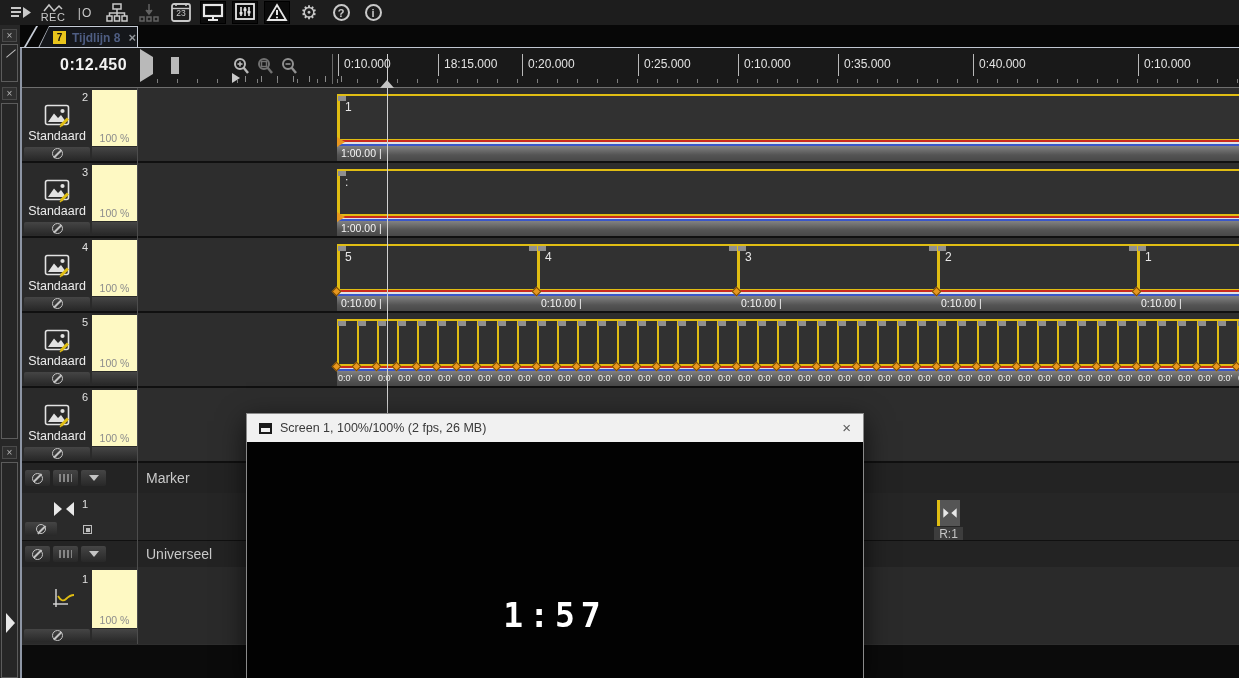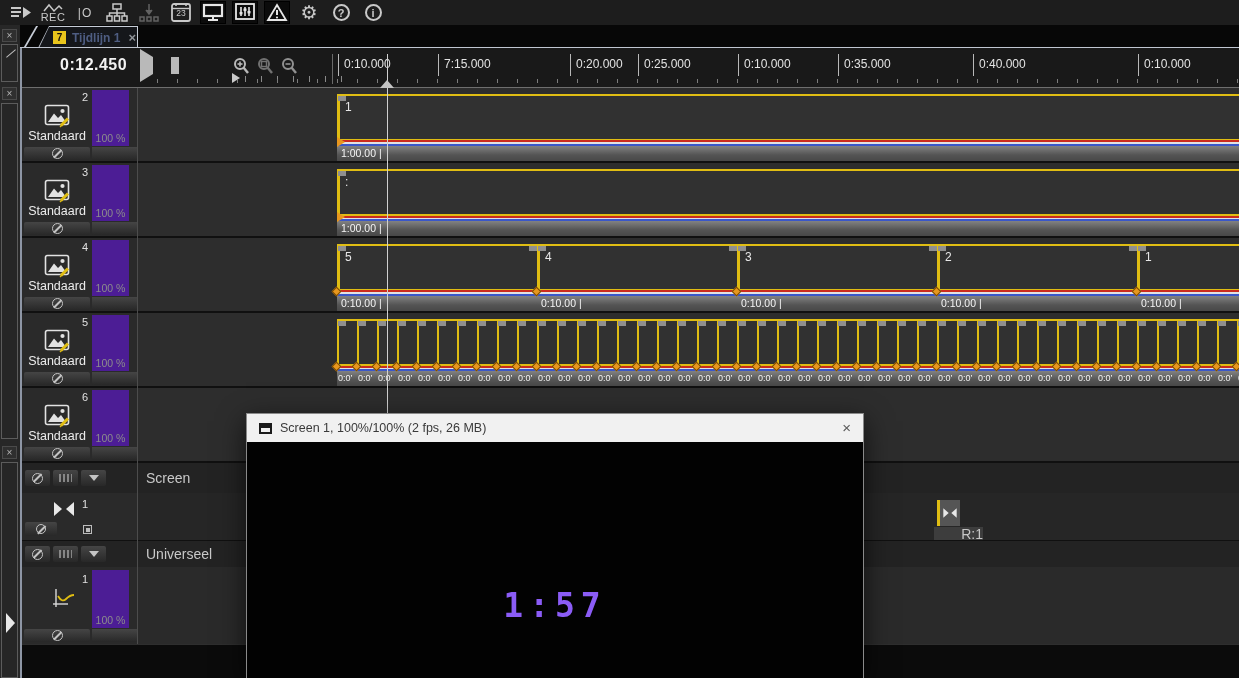--- a/index.html
+++ b/index.html
@@ -207,7 +207,7 @@
     <div class="tab">
       <div class="tab-inner">
         <span class="tab-badge">7</span>
-        <span class="tab-label">Tijdlijn 1</span>
+        <span class="tab-label">Tijdlijn 8</span>
         <span class="tab-close">×</span>
       </div>
     </div>

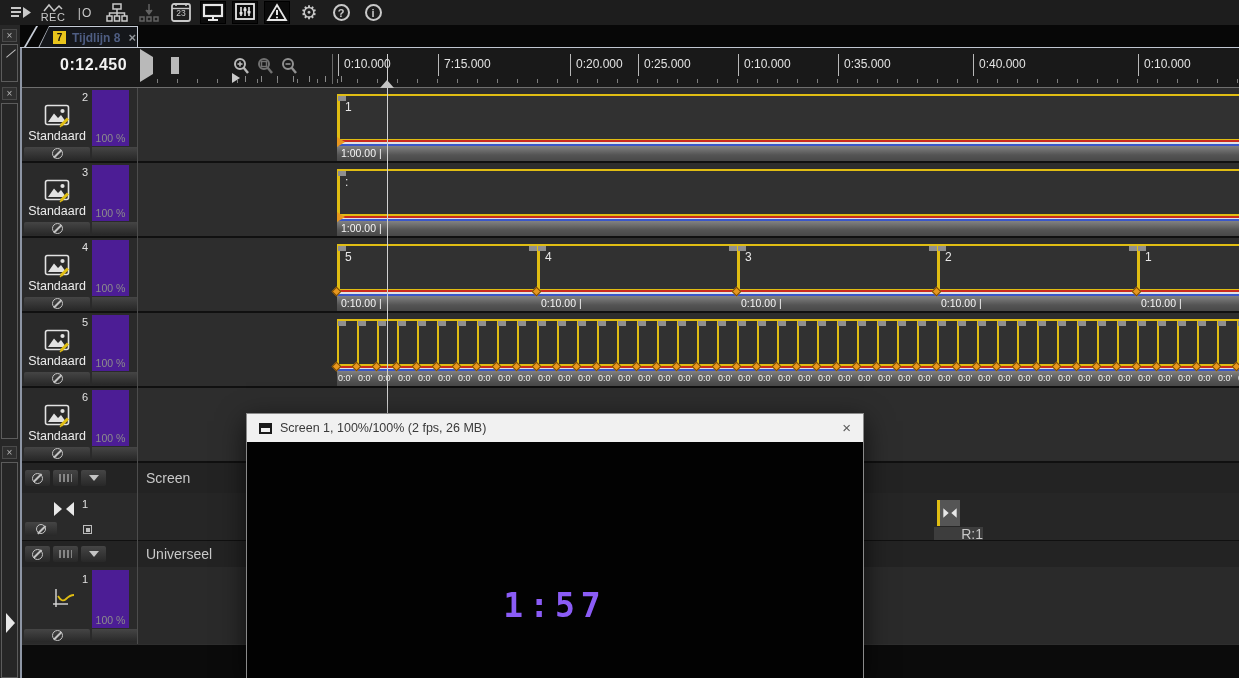--- a/index.html
+++ b/index.html
@@ -263,7 +263,7 @@
           <span>0:10.000</span>
         </div>
         <div class="ruler-major" style="left: 416px;">
-          <span>7:15.000</span>
+          <span>18:15.000</span>
         </div>
         <div class="ruler-major" style="left: 548px;">
           <span>0:20.000</span>

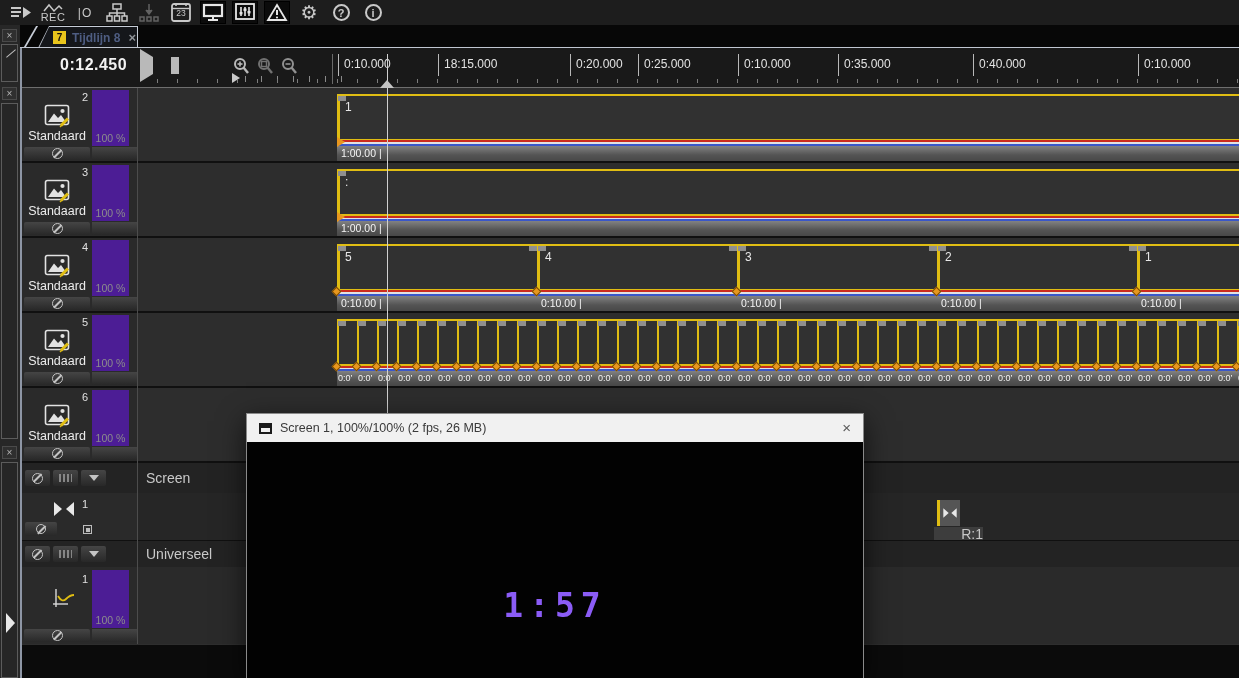--- a/index.html
+++ b/index.html
@@ -265,7 +265,7 @@
         <div class="ruler-major" style="left: 416px;">
           <span>18:15.000</span>
         </div>
-        <div class="ruler-major" style="left: 548px;">
+        <div class="ruler-major" style="left: 500px;">
           <span>0:20.000</span>
         </div>
         <div class="ruler-major" style="left: 616px;">

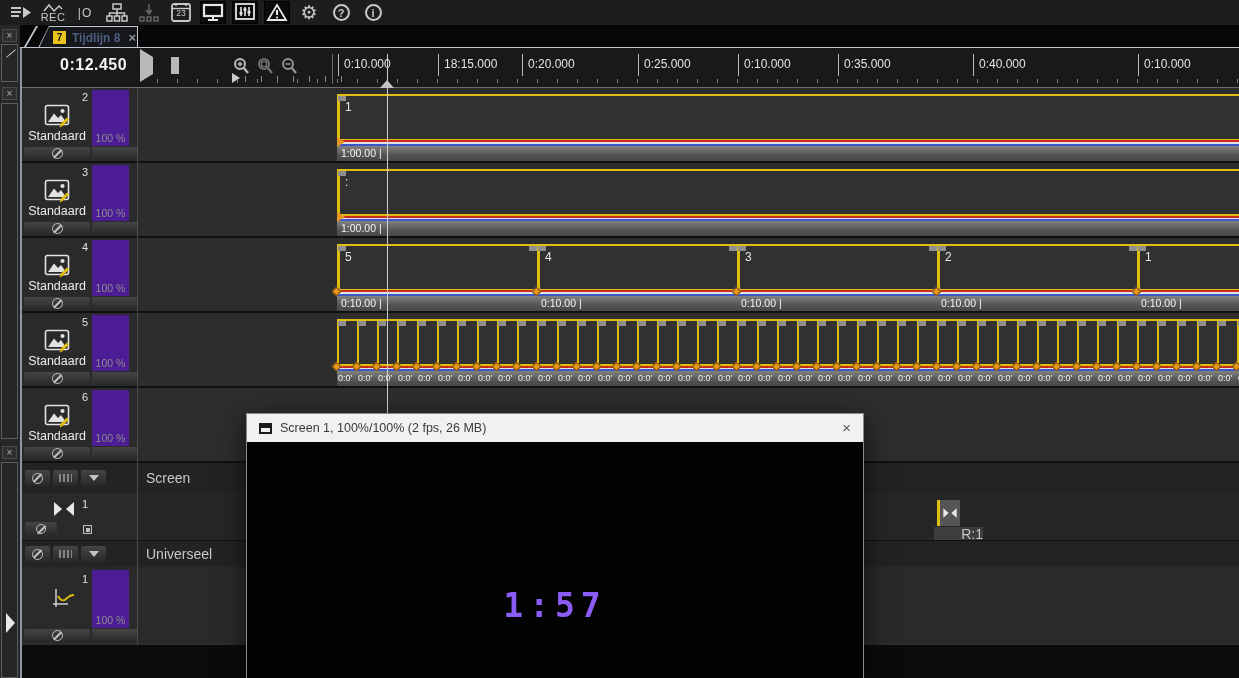--- a/index.html
+++ b/index.html
@@ -59,7 +59,7 @@
   .t-num { position:absolute; right:49px; top:3px; font-size:11px; color:#e0e0e0; }
   .t-icon { position:absolute; left:22px; top:16px; }
   .t-label { position:absolute; left:0; top:41px; width:70px; text-align:center; font-size:12.5px; color:#ececec; }
-  .t-fader { position:absolute; left:70px; top:2px; width:37px; height:56px; background:#4c1d95; }
+  .t-fader { position:absolute; left:70px; top:2px; width:45px; height:56px; background:#fef9c3; }
   .t-fader span { position:absolute; left:0; bottom:2px; width:100%; text-align:center; font-size:10.5px; color:#8c8c8c; }
   .t-noentry { position:absolute; left:2px; top:59px; width:66px; height:13px; background:linear-gradient(#454545,#282828); border-radius:2px; display:flex; align-items:center; justify-content:center; }
   .t-fstrip { position:absolute; left:70px; top:59px; width:45px; height:13px; background:linear-gradient(#454545,#282828); }

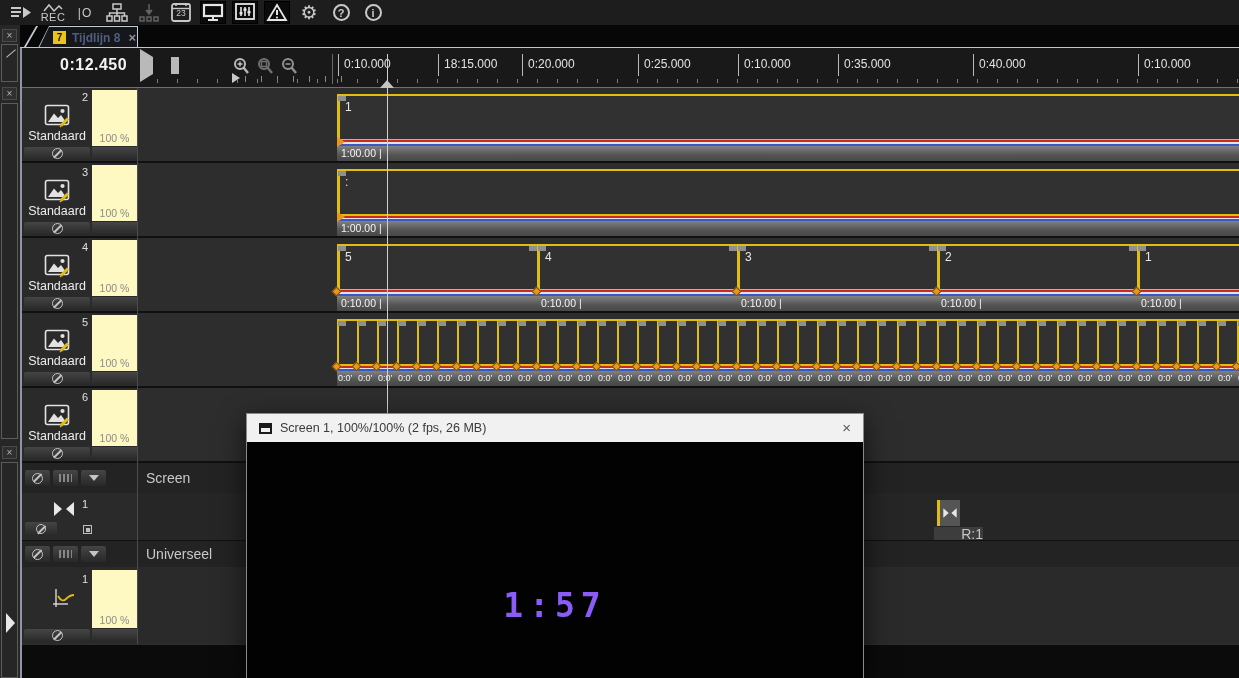--- a/index.html
+++ b/index.html
@@ -799,7 +799,7 @@
     <span class="grp-btn" style="left:59px">
         <span class="caret-glyph"></span>
       </span>
-    <span class="group-label">Screen</span>
+    <span class="group-label">Marker</span>
   </div>
 
   <div class="mtrack-header" style="top:493px; height:47px">

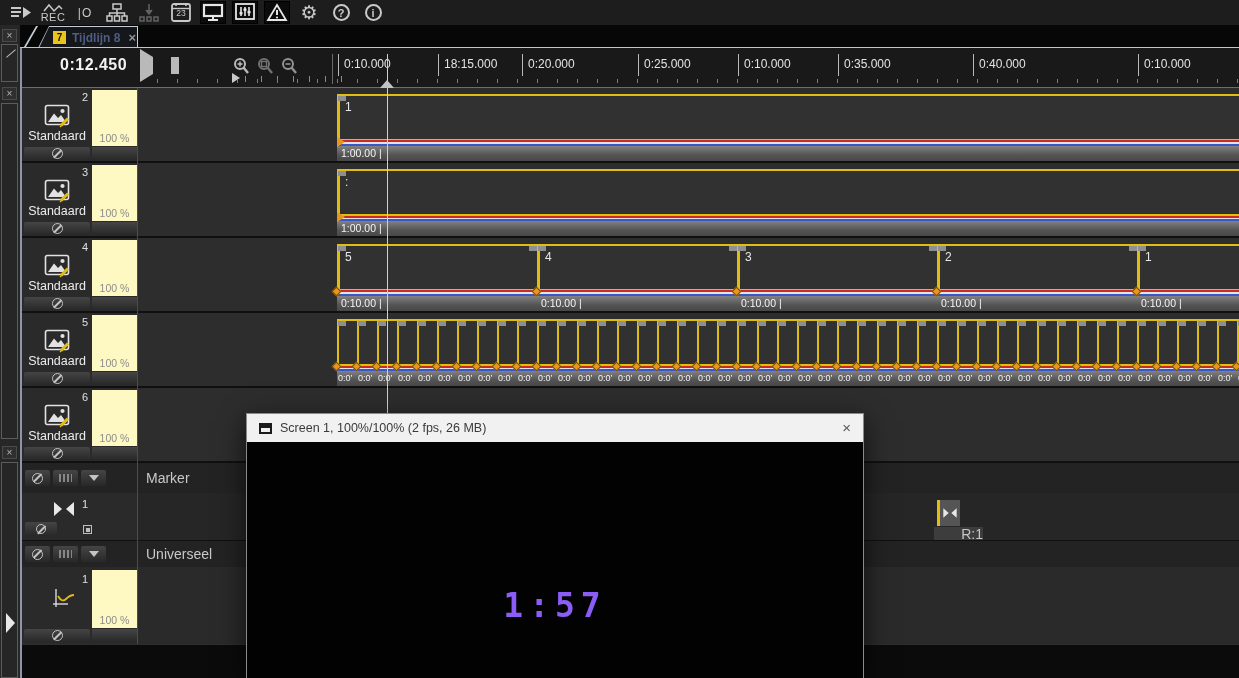--- a/index.html
+++ b/index.html
@@ -89,7 +89,7 @@
   .mtrack-header { position:absolute; left:22px; width:115px; background:#2a2a2a; }
   .mtrack-lane { position:absolute; left:137px; width:1102px; background:#262626; overflow:hidden; }
   .marker-widget { position:absolute; top:7px; width:23px; height:26px; background:#555; border-left:3px solid #e0bd13; display:flex; align-items:center; justify-content:center; }
-  .marker-tag { position:absolute; top:34px; width:49px; height:14px; background:#3d3d3d; color:#c6c6c6; font-size:14px; text-align:right; line-height:14px; }
+  .marker-tag { position:absolute; top:34px; width:29px; height:14px; background:#3d3d3d; color:#c6c6c6; font-size:12px; text-align:center; line-height:14px; }
   .flag-glyph { width:9px; height:9px; border:1px solid #bdbdbd; background:#2f2f2f; position:relative; }
   .flag-glyph::after { content:""; position:absolute; left:2px; top:2px; width:4px; height:4px; background:#bdbdbd; }
 

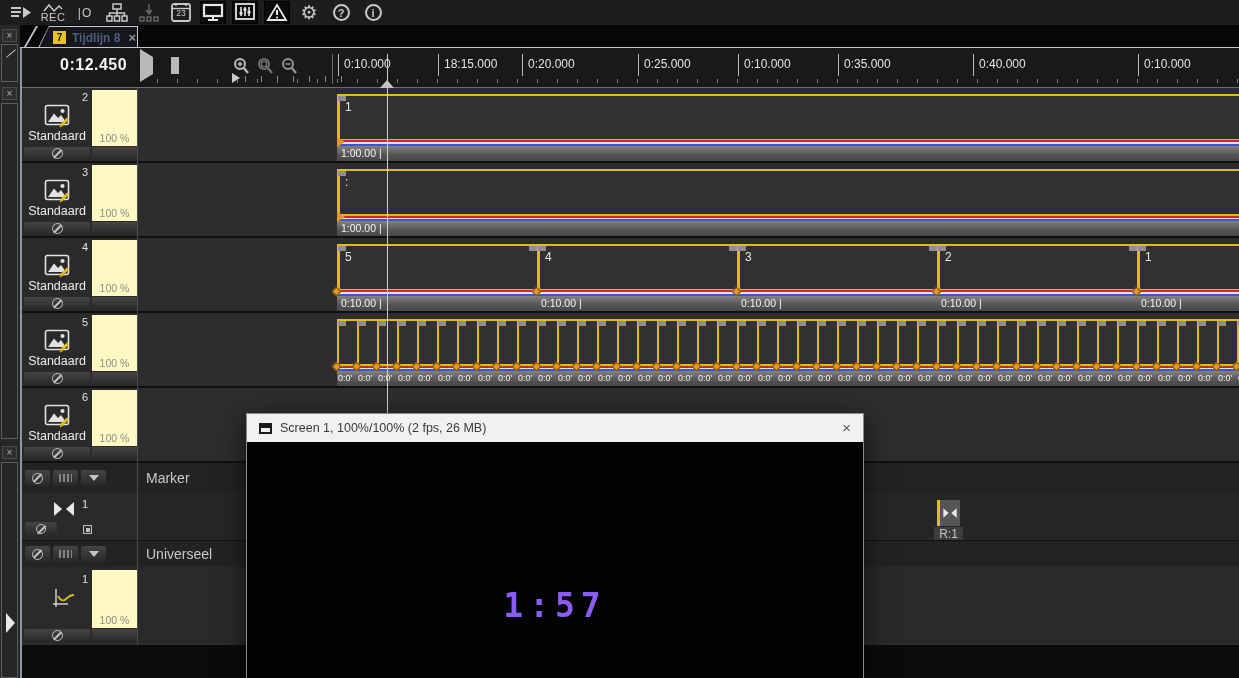--- a/index.html
+++ b/index.html
@@ -106,7 +106,7 @@
   .win-title { font-size:12.5px; color:#3a3a3a; }
   .win-close { position:absolute; right:12px; top:5px; font-size:15px; color:#5a5a5a; }
   .win-content { position:absolute; left:0; top:28px; width:100%; height:237px; background:#020202; }
-  .win-display { position:absolute; left:50%; transform:translateX(-50%); top:144px; font-family:"DejaVu Sans Mono", monospace; font-weight:bold; font-size:33px; letter-spacing:6px; color:#8b5cf6; }
+  .win-display { position:absolute; left:50%; transform:translateX(-50%); top:154px; font-family:"DejaVu Sans Mono", monospace; font-weight:bold; font-size:33px; letter-spacing:6px; color:#ffffff; }
 </style>
 </head>
 <body>

